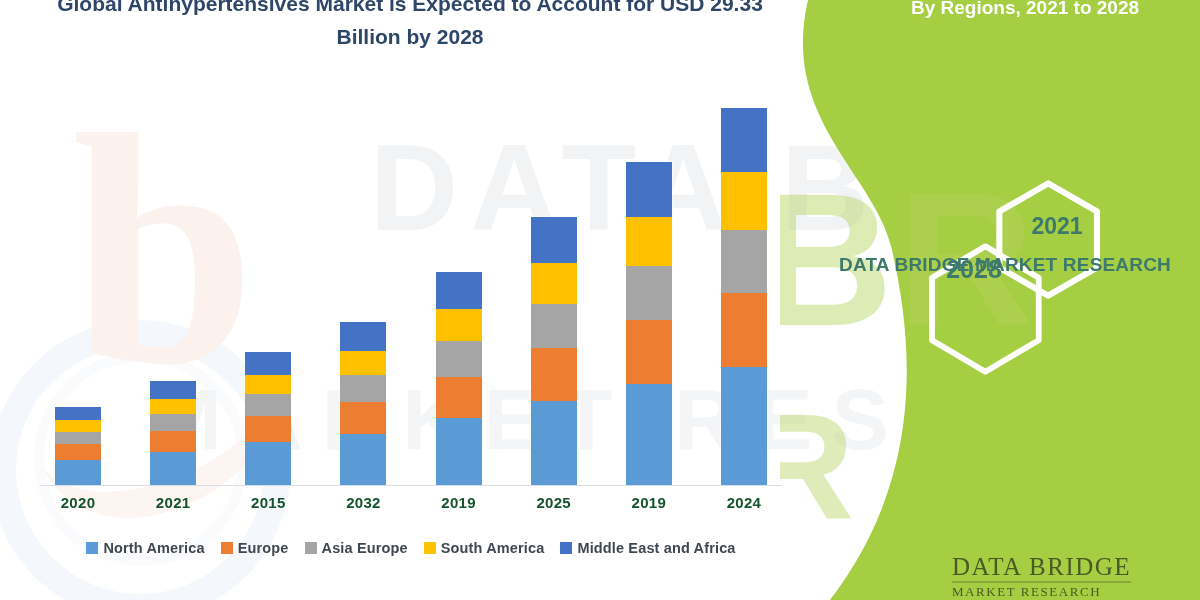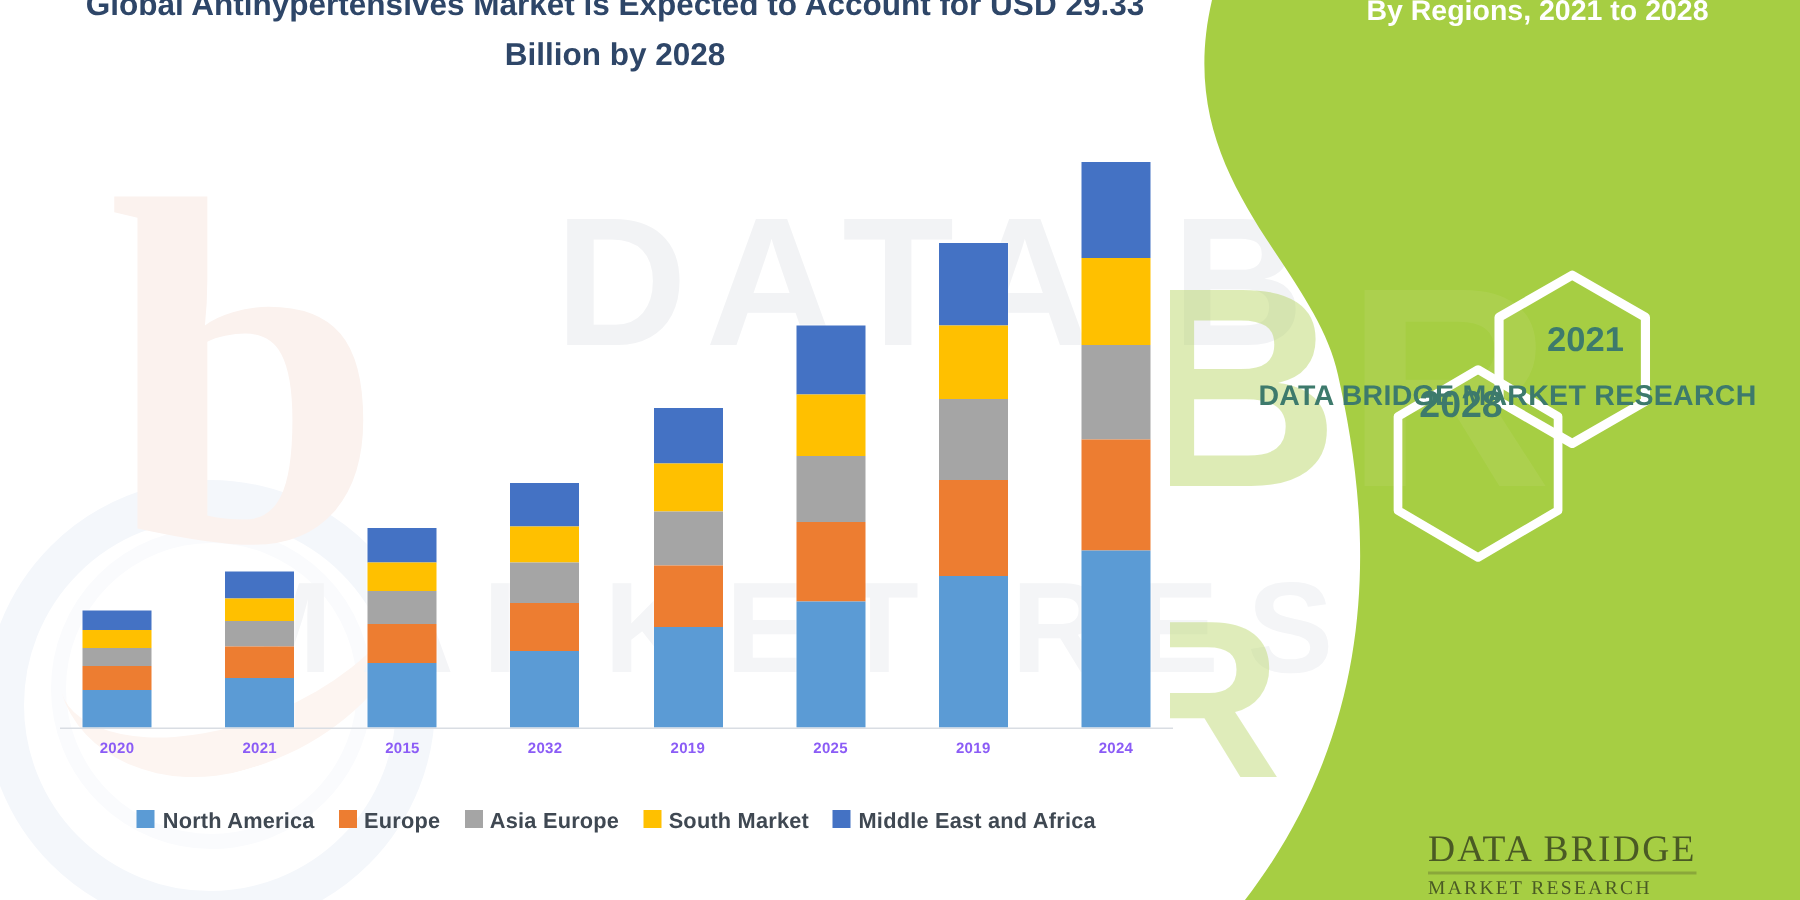--- a/index.html
+++ b/index.html
@@ -138,7 +138,7 @@
   }
   .x-label {
     width:64px; text-align:center;
-    font-size:10px; font-weight:700; color:#8b5cf6;
+    font-size:15px; font-weight:700; color:#14532d;
     letter-spacing:0.02em;
   }
 

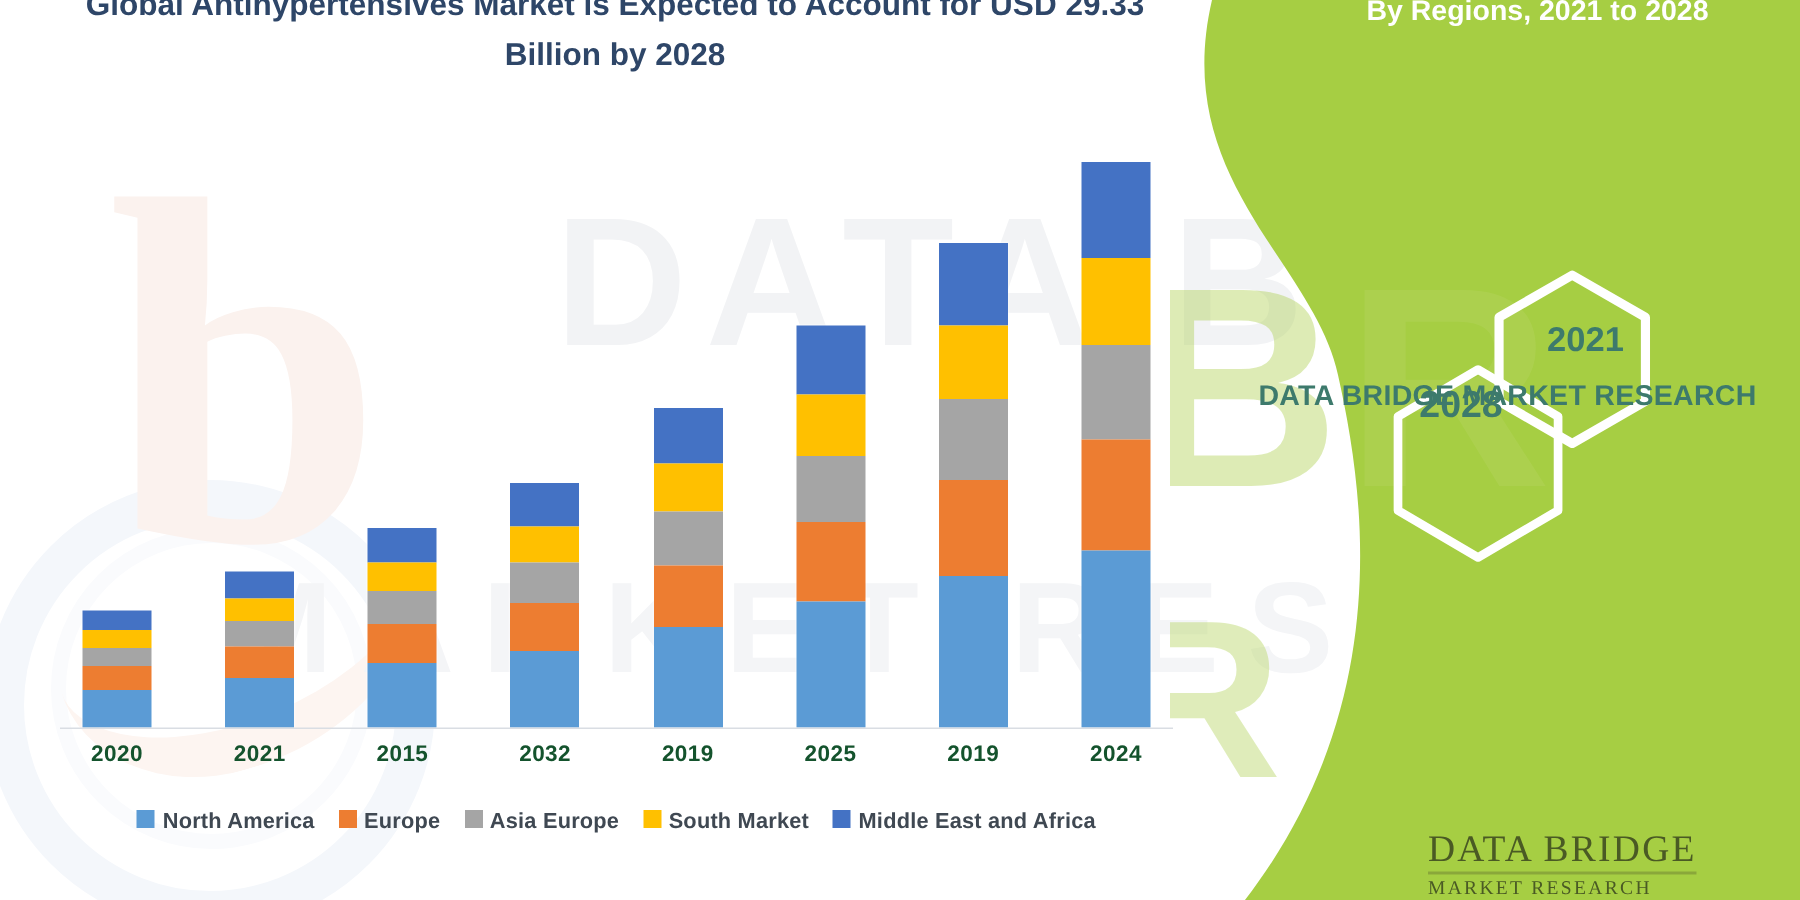--- a/index.html
+++ b/index.html
@@ -148,7 +148,7 @@
     display:flex; justify-content:center; align-items:center;
     gap:16px; flex-wrap:nowrap;
   }
-  .legend-item { display:flex; gap:5px; }
+  .legend-item { display:flex; align-items:center; gap:5px; }
   .legend-swatch { width:12px; height:12px; flex:0 0 auto; }
   .legend-label {
     font-size:14.5px; font-weight:700; color:#3f4852;

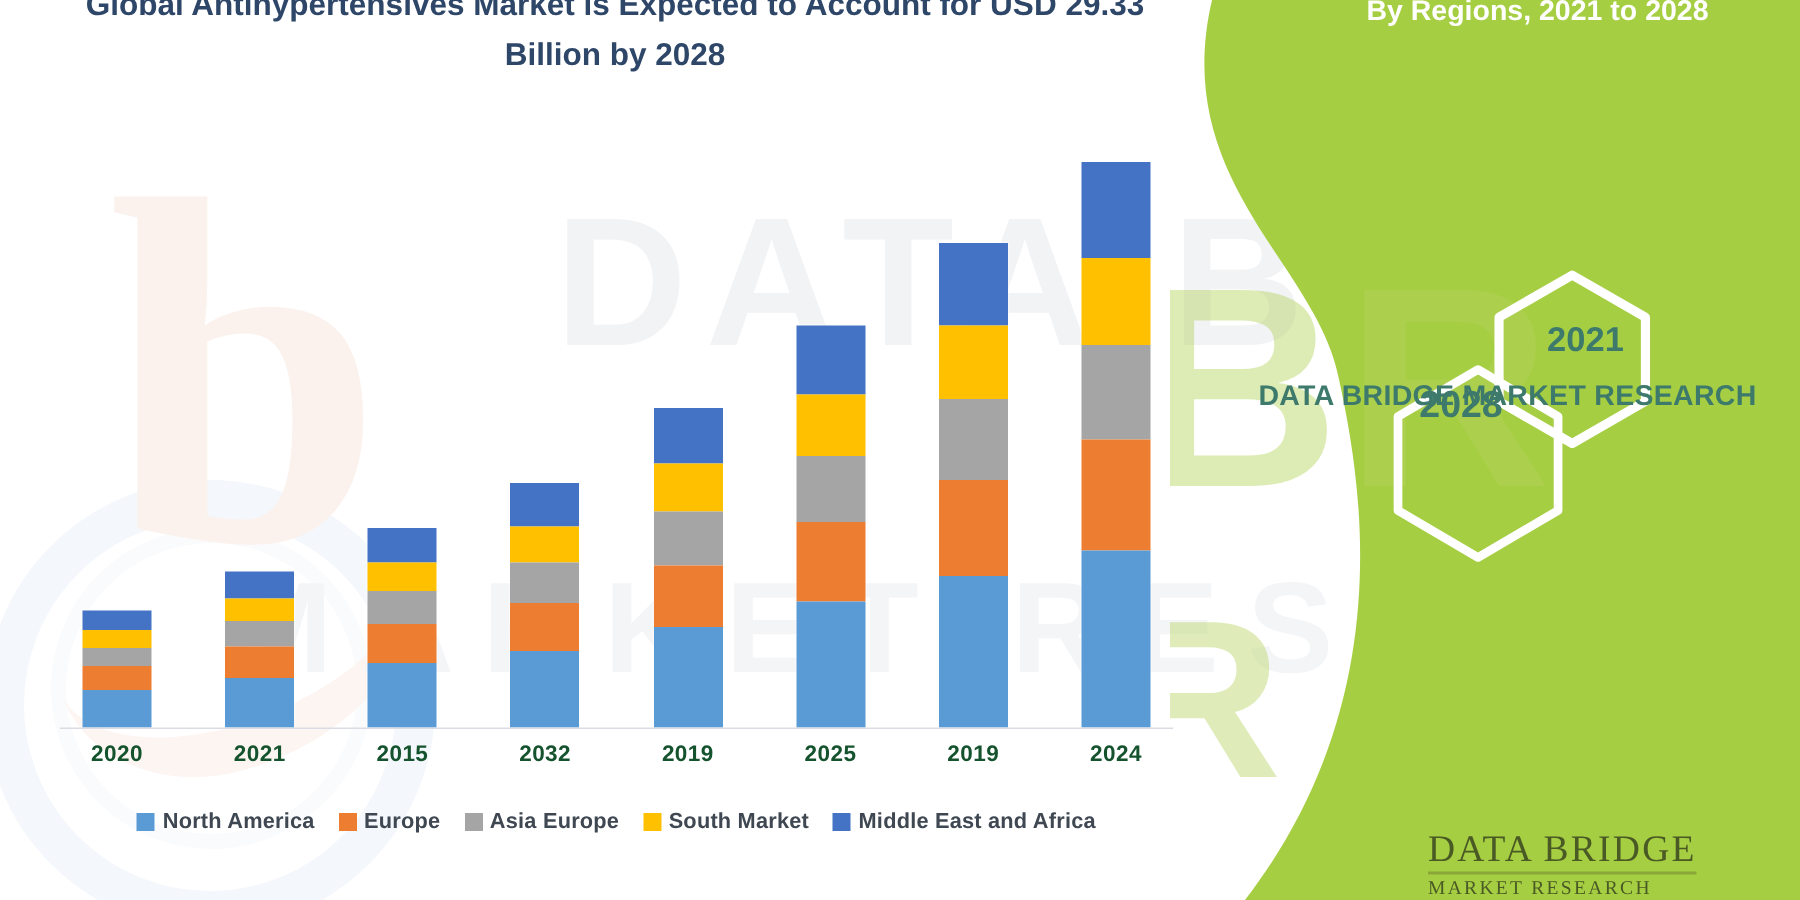--- a/index.html
+++ b/index.html
@@ -274,7 +274,7 @@
       </div>
       <div class="legend-item">
         <span class="legend-swatch" style="background: rgb(255, 192, 0);"></span>
-        <span class="legend-label">South Market</span>
+        <span class="legend-label">South America</span>
       </div>
       <div class="legend-item">
         <span class="legend-swatch" style="background: rgb(68, 114, 196);"></span>

